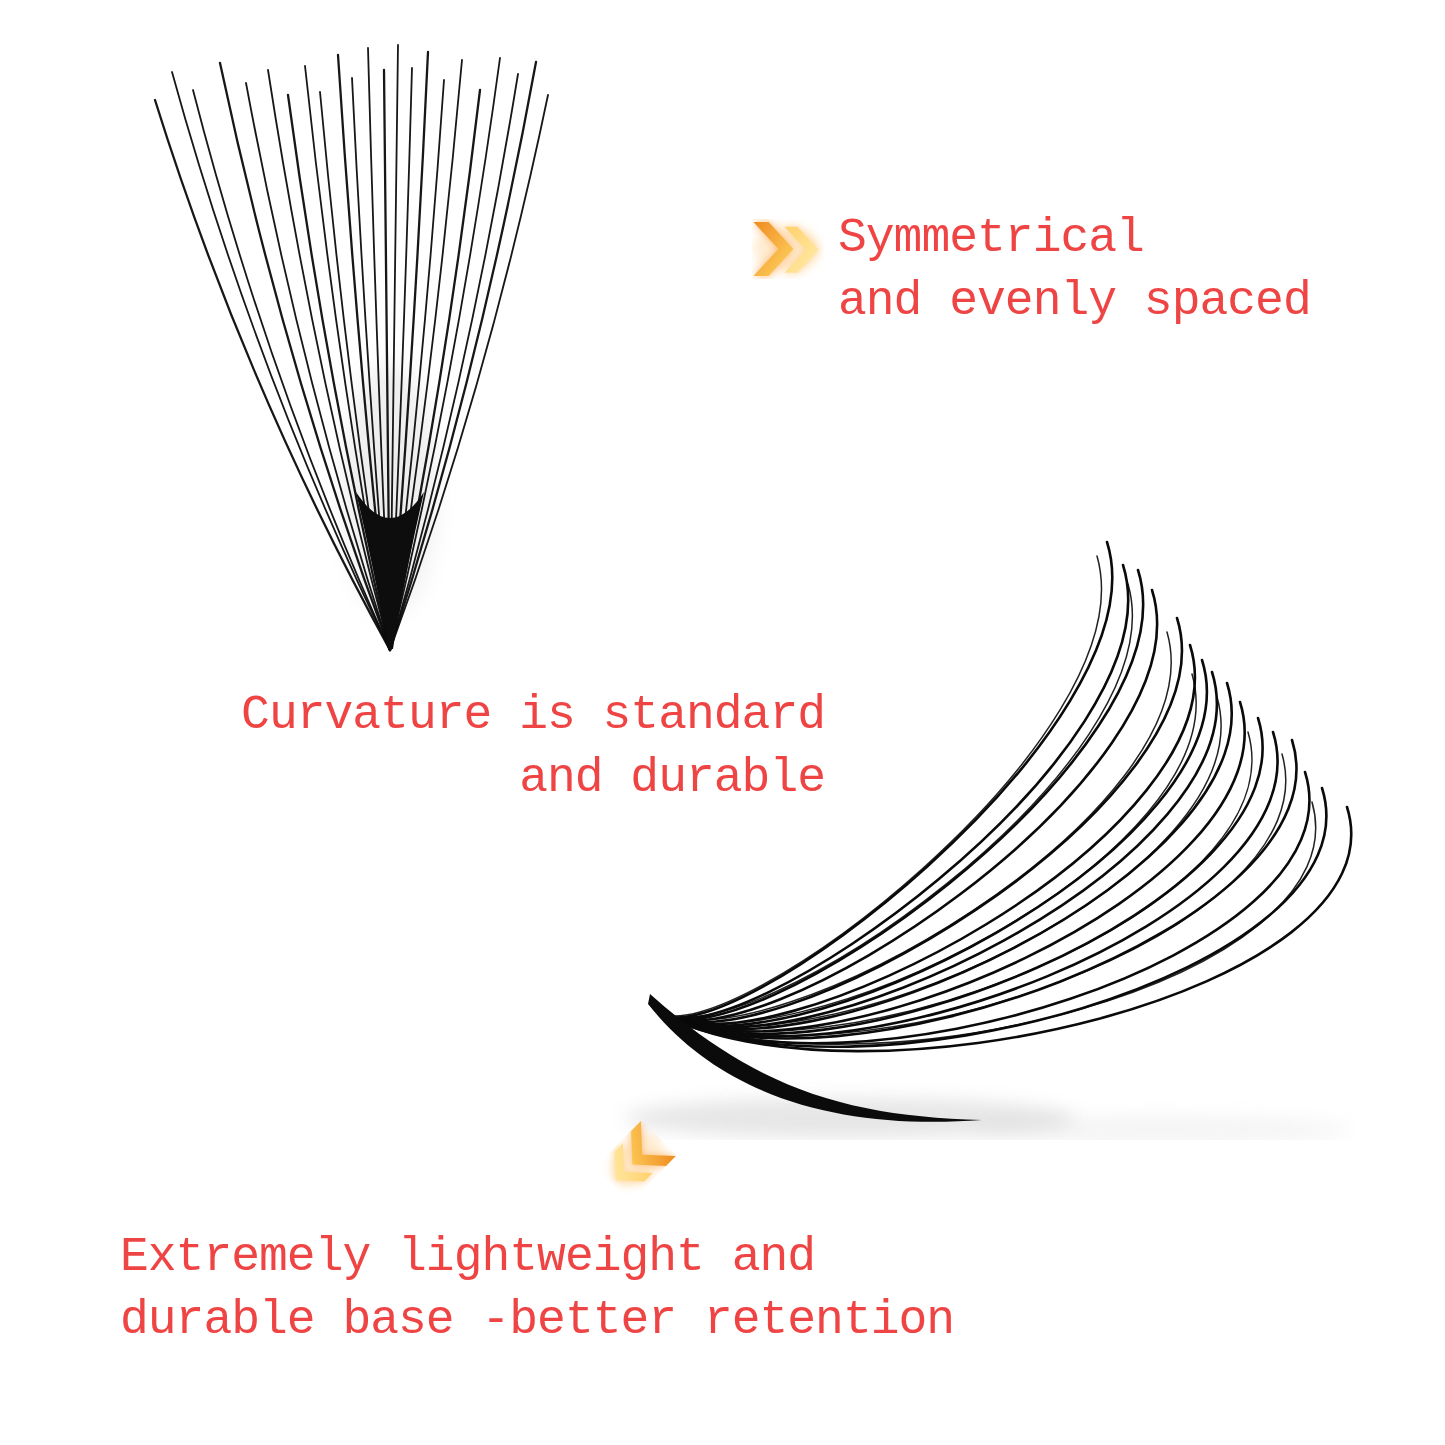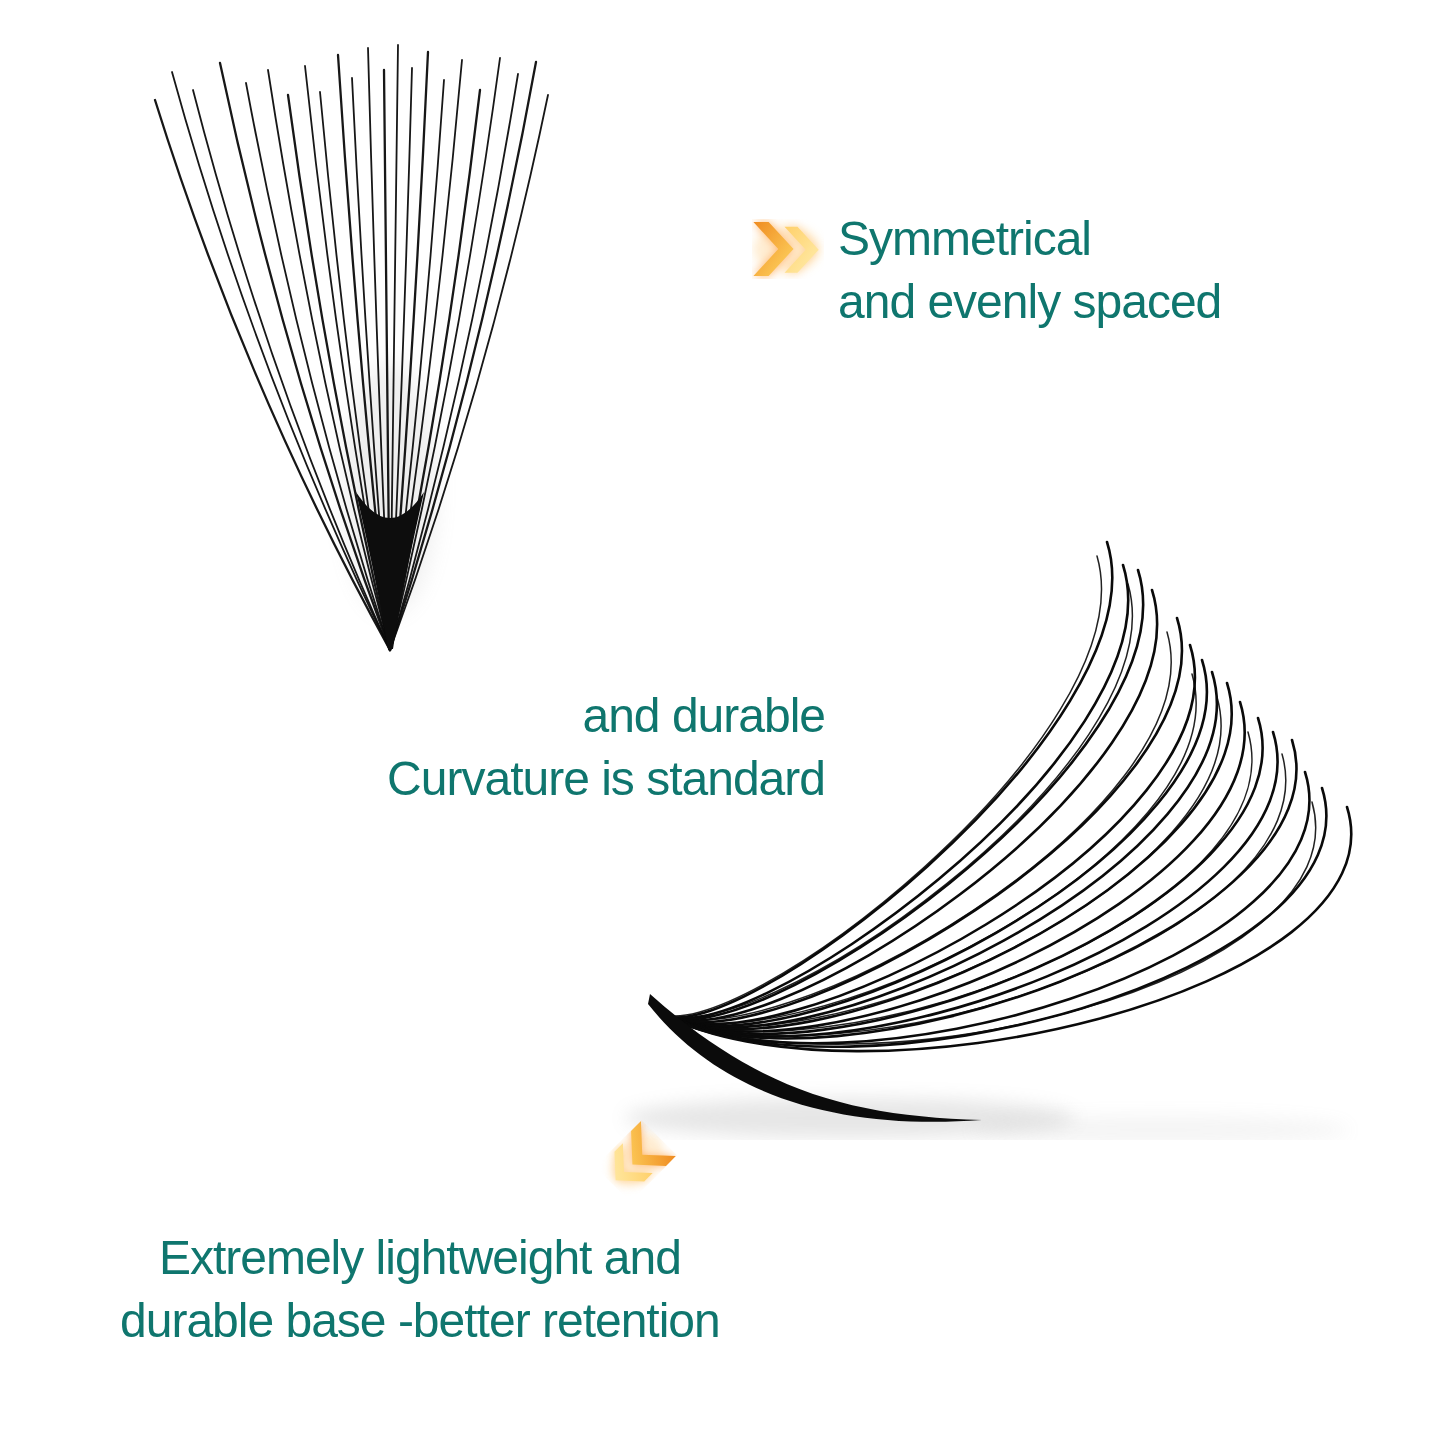--- a/index.html
+++ b/index.html
@@ -14,7 +14,7 @@
   .chev-down{left:603px;top:1136px;width:70px;height:60px;}
   .chev-down svg{transform:rotate(135deg);transform-origin:50% 50%;}
   .caption{position:absolute;font-size:48px;line-height:63px;letter-spacing:-1px;
-           color:#0f766e;white-space:nowrap;font-weight:400;}
+           color:#ef4444;white-space:nowrap;font-weight:400;font-family:Liberation Mono, monospace;}
   .cap-sym{left:838px;top:207px;}
   .cap-curv{right:620px;top:684px;text-align:right;}
   .cap-light{left:120px;top:1226px;text-align:center;}

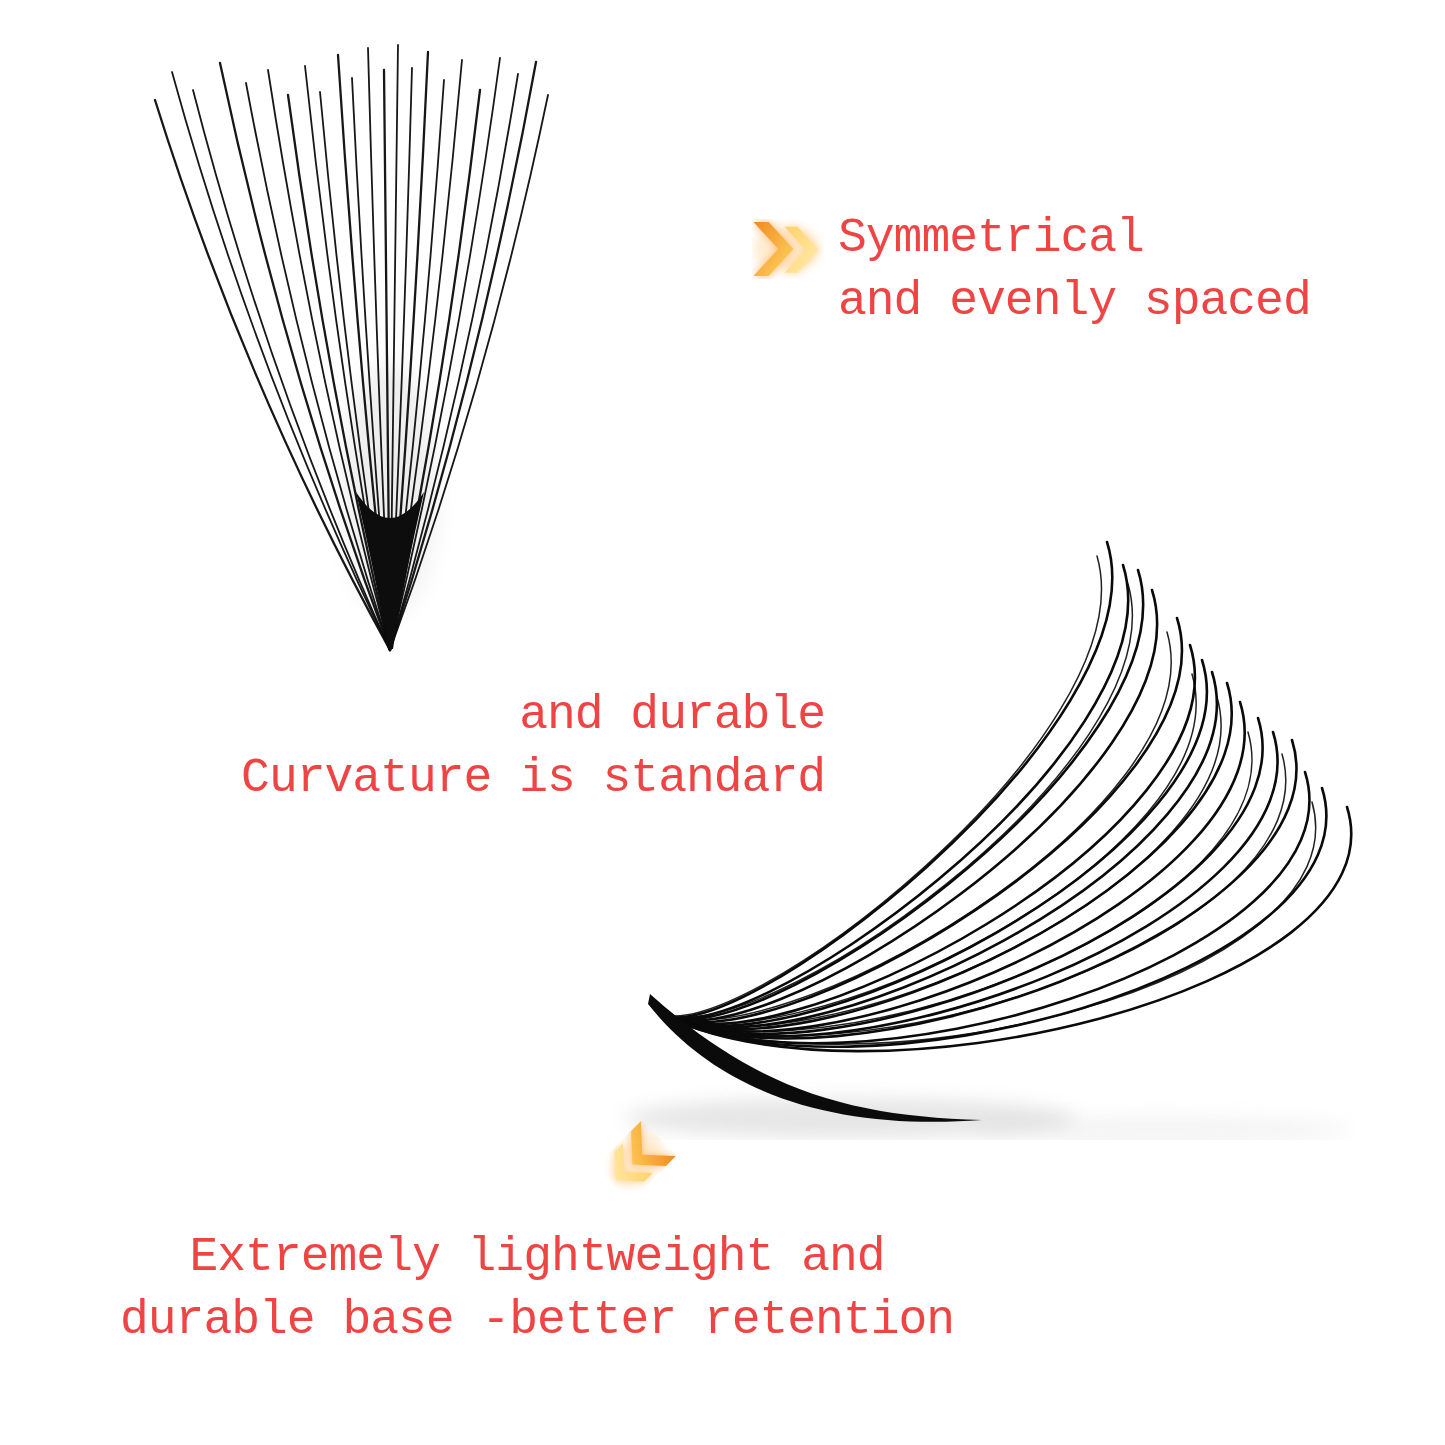--- a/index.html
+++ b/index.html
@@ -156,8 +156,8 @@
   </div>
 
   <div class="caption cap-curv">
+    <div>Curvature is standard</div>
     <div>and durable</div>
-    <div>Curvature is standard</div>
   </div>
 
   <div class="caption cap-light">

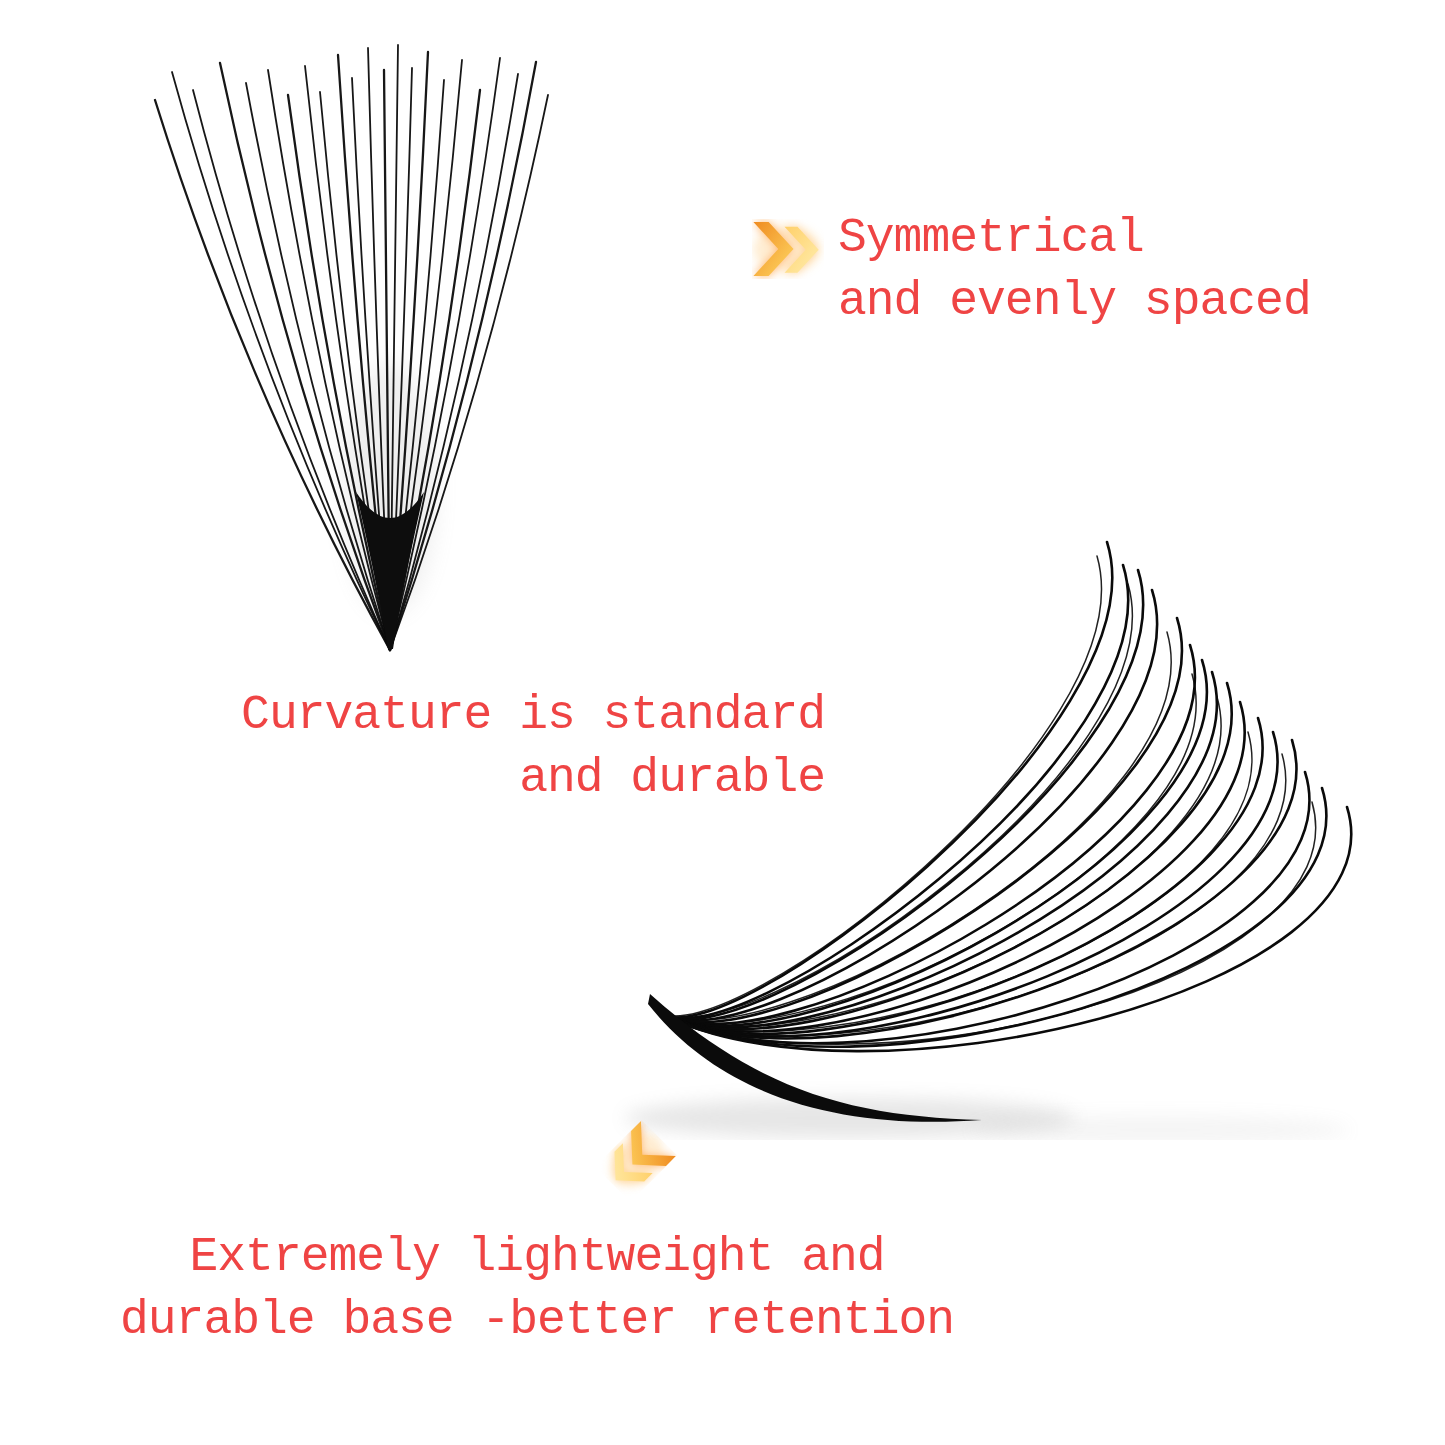--- a/index.html
+++ b/index.html
@@ -17,7 +17,7 @@
            color:#ef4444;white-space:nowrap;font-weight:400;font-family:Liberation Mono, monospace;}
   .cap-sym{left:838px;top:207px;}
   .cap-curv{right:620px;top:684px;text-align:right;}
-  .cap-light{left:120px;top:1226px;text-align:center;}
+  .cap-light{left:120px;top:1226px;}
   .fs{fill:none;stroke:#0b0b0b;stroke-width:1.8;stroke-linecap:round;opacity:.95;}
   .fs.th{stroke-width:2.3;}
   .cs{fill:none;stroke:#0a0a0a;stroke-width:2.6;stroke-linecap:round;}

